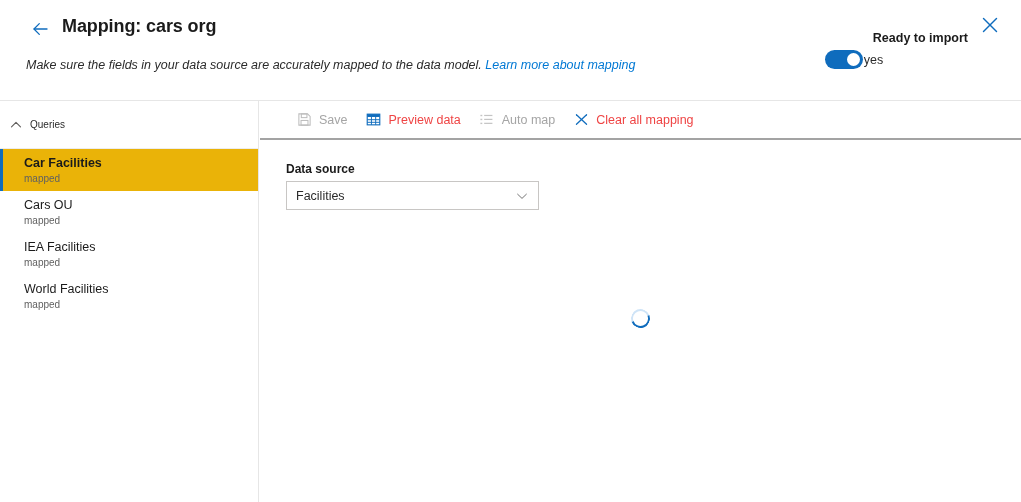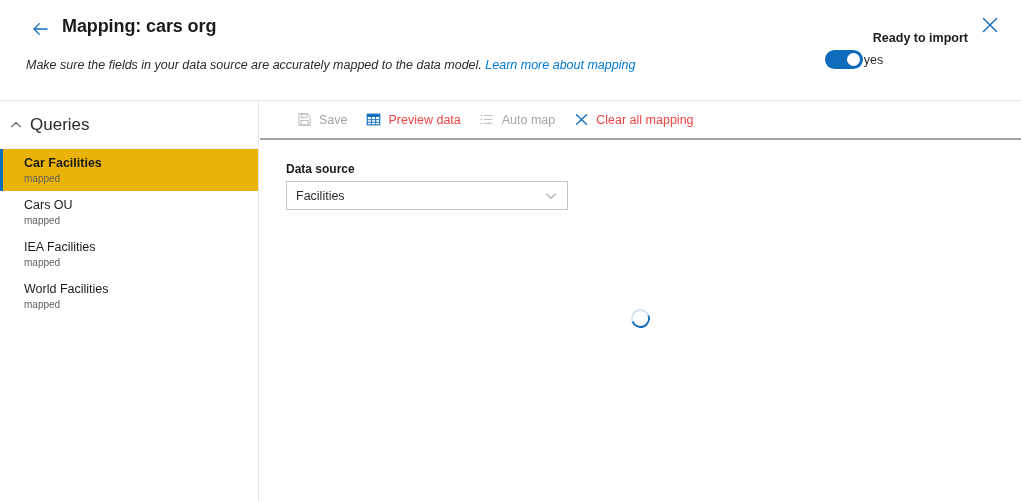--- a/index.html
+++ b/index.html
@@ -138,7 +138,7 @@
     flex: none;
   }
   .queries-title {
-    font-size: 17px;
+    font-size: 10px;
     color: #2b2b2b;
   }
   .query-list { padding-top: 0; }

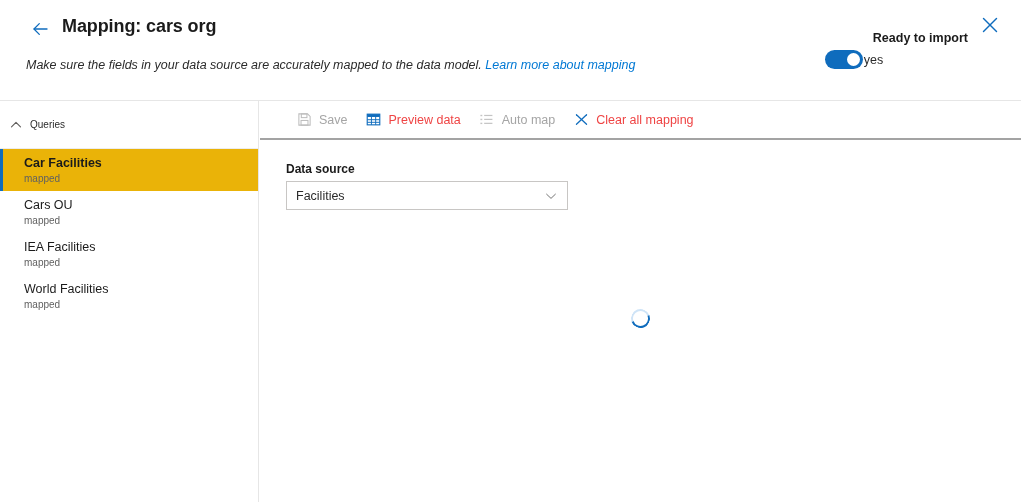--- a/index.html
+++ b/index.html
@@ -218,7 +218,7 @@
     margin-bottom: 5px;
   }
   .dropdown {
-    width: 282px;
+    width: 253px;
     height: 29px;
     border: 1px solid #c8c6c4;
     background: #ffffff;

